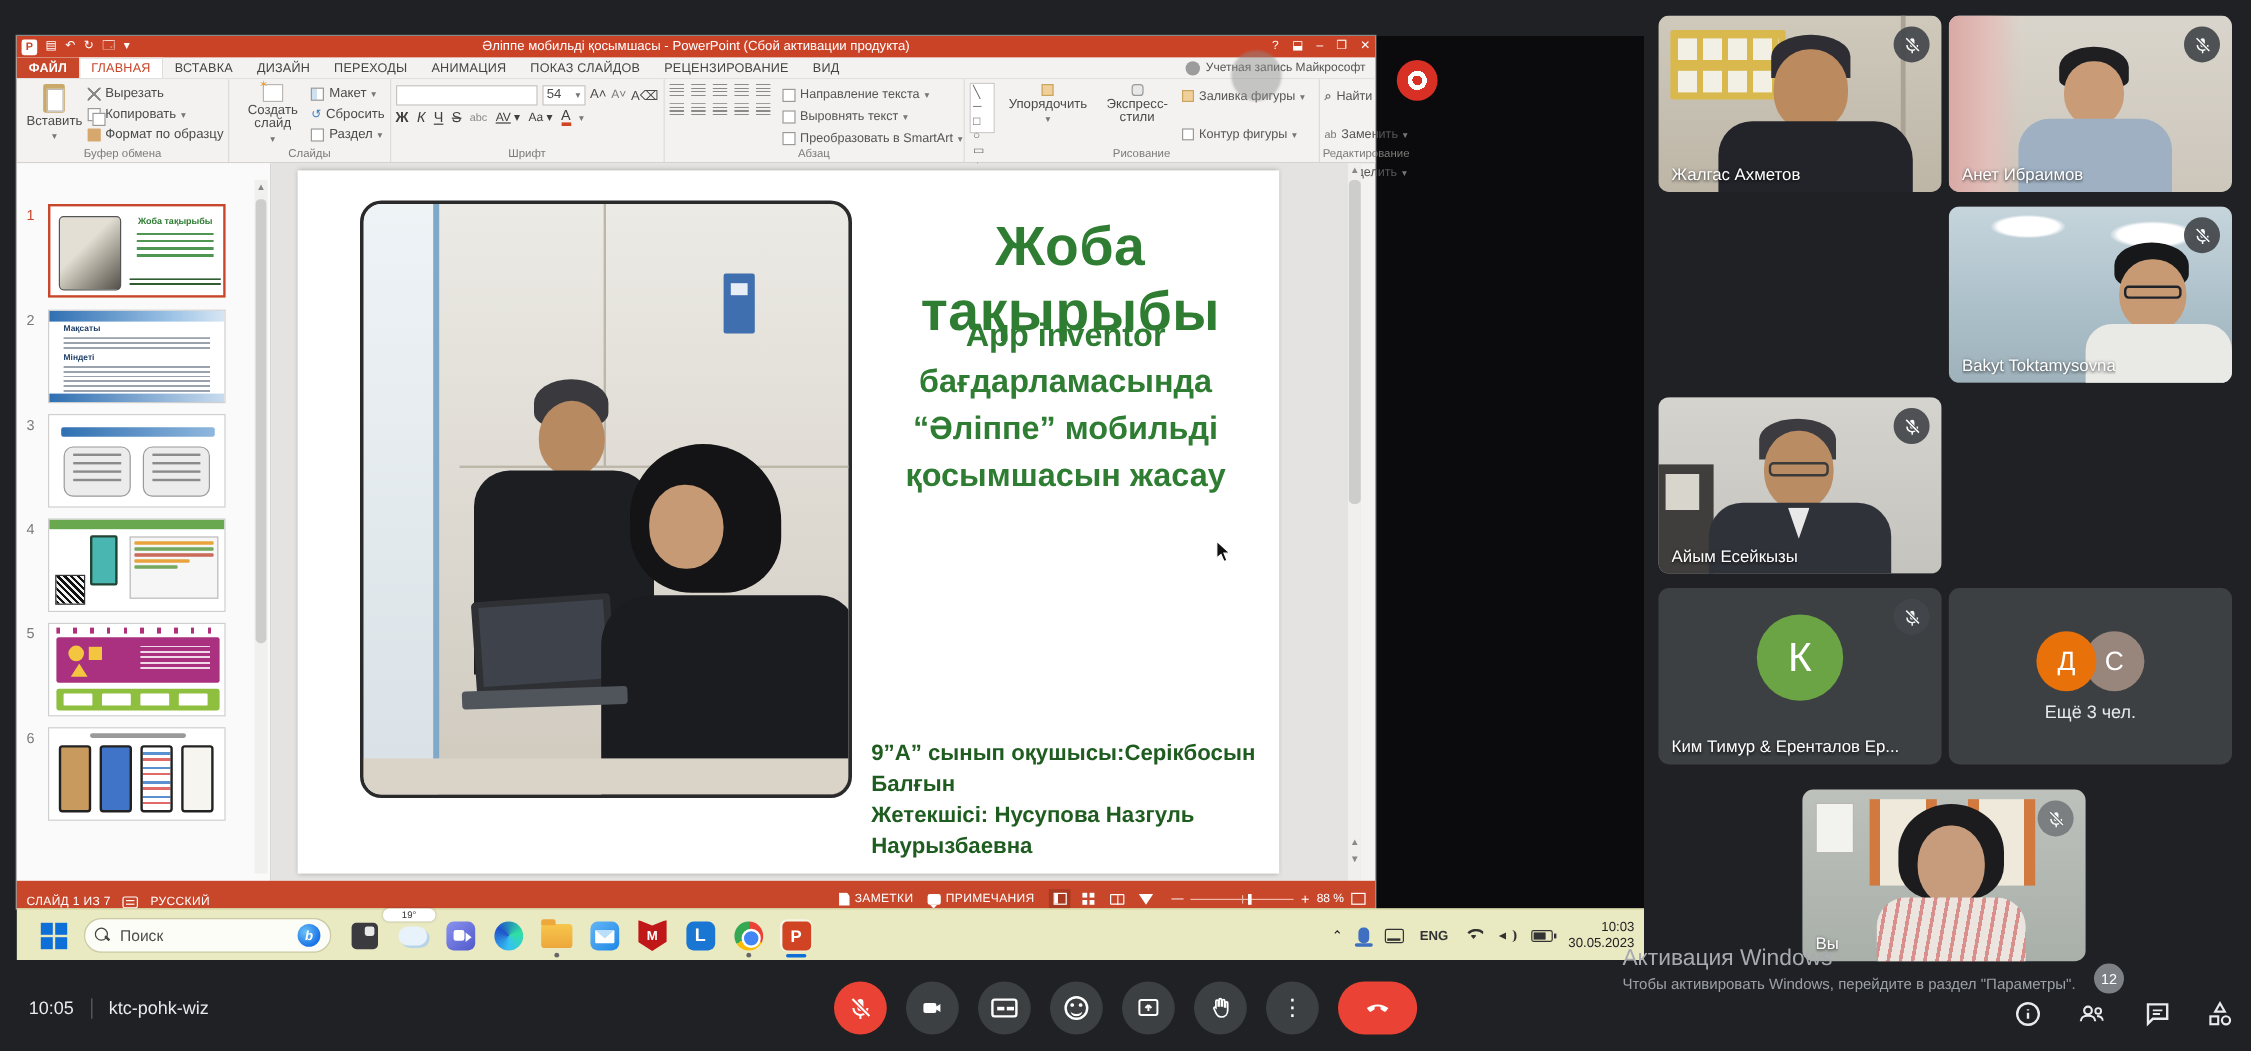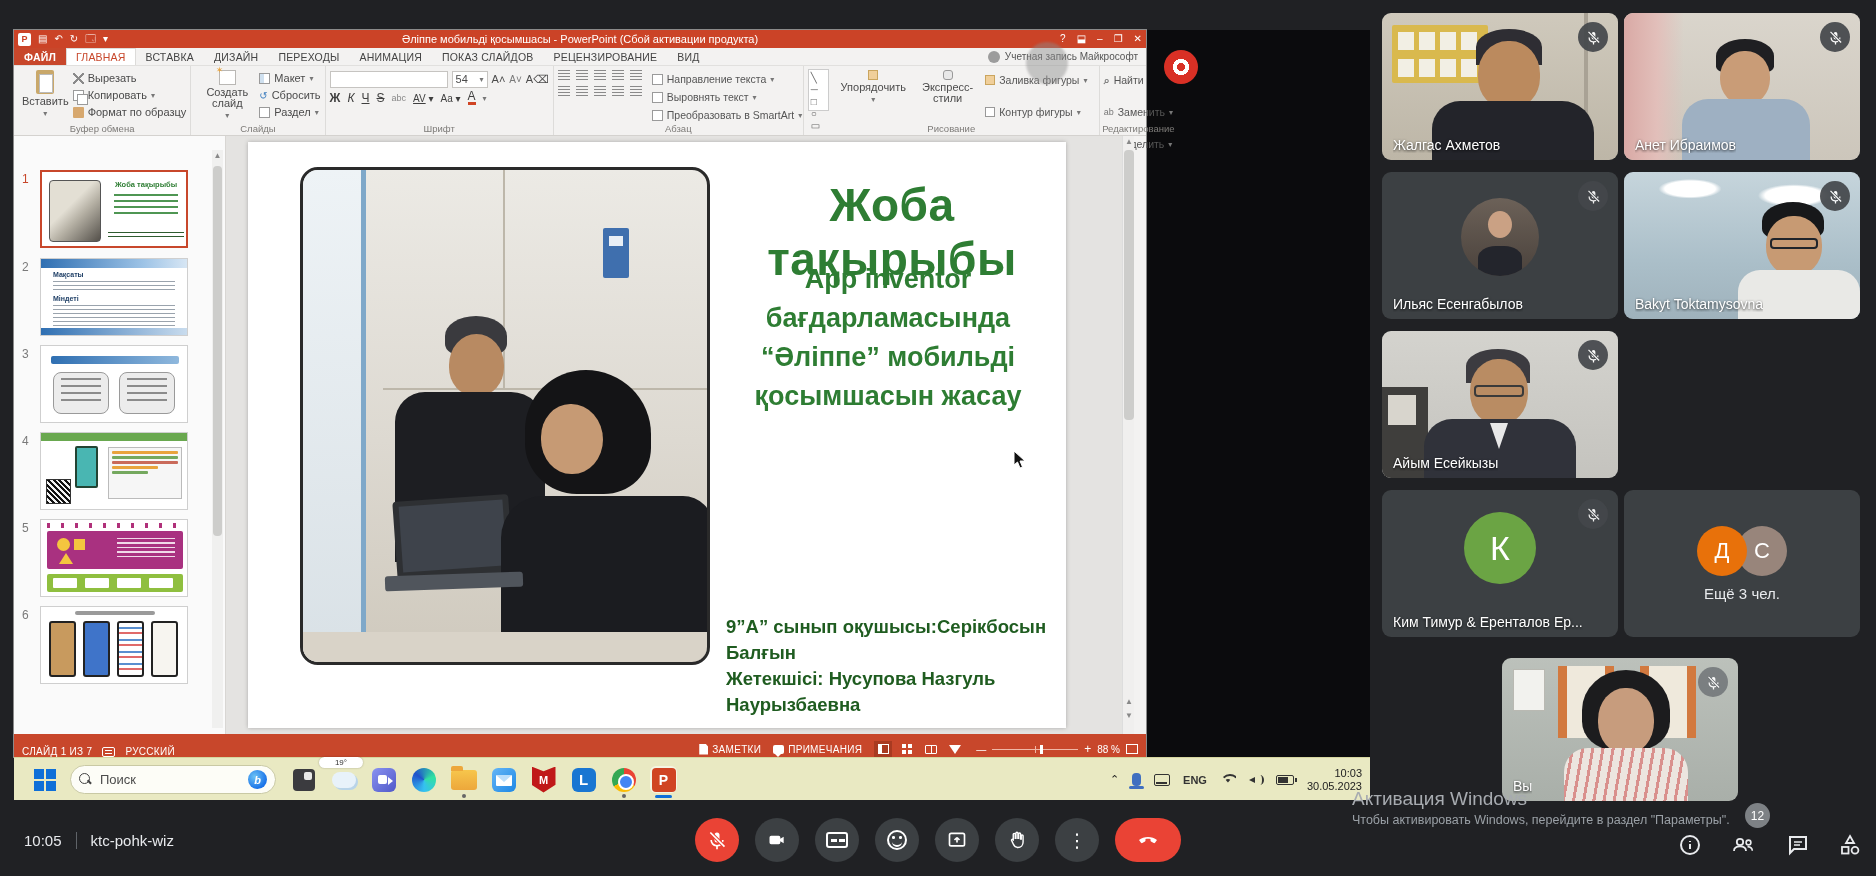--- a/index.html
+++ b/index.html
@@ -804,18 +804,6 @@
     <div class="tile-name">Анет Ибраимов</div>
   </div>
 
-  <div class="tile" style="left:1382px;top:172px">
-    <div class="s3avatar"></div>
-    <div class="micbadge">
-      <svg width="15" height="15" viewBox="0 0 24 24">
-          <path fill="#fff" d="M12 15a3 3 0 0 0 3-3V6a3 3 0 0 0-6 0v6a3 3 0 0 0 3 3z"></path>
-          <path fill="#fff" d="M18 12a6 6 0 0 1-12 0H4a8 8 0 0 0 7 7.9V23h2v-3.1A8 8 0 0 0 20 12h-2z"></path>
-          <line x1="4" y1="3" x2="21" y2="20" stroke="#44474b" stroke-width="4.5"></line>
-          <line x1="4" y1="3" x2="21" y2="20" stroke="#fff" stroke-width="2"></line>
-        </svg>
-    </div>
-    <div class="tile-name">Ильяс Есенгабылов</div>
-  </div>
 
   <div class="tile" style="left:1624px;top:172px">
     <div class="scene s4">

